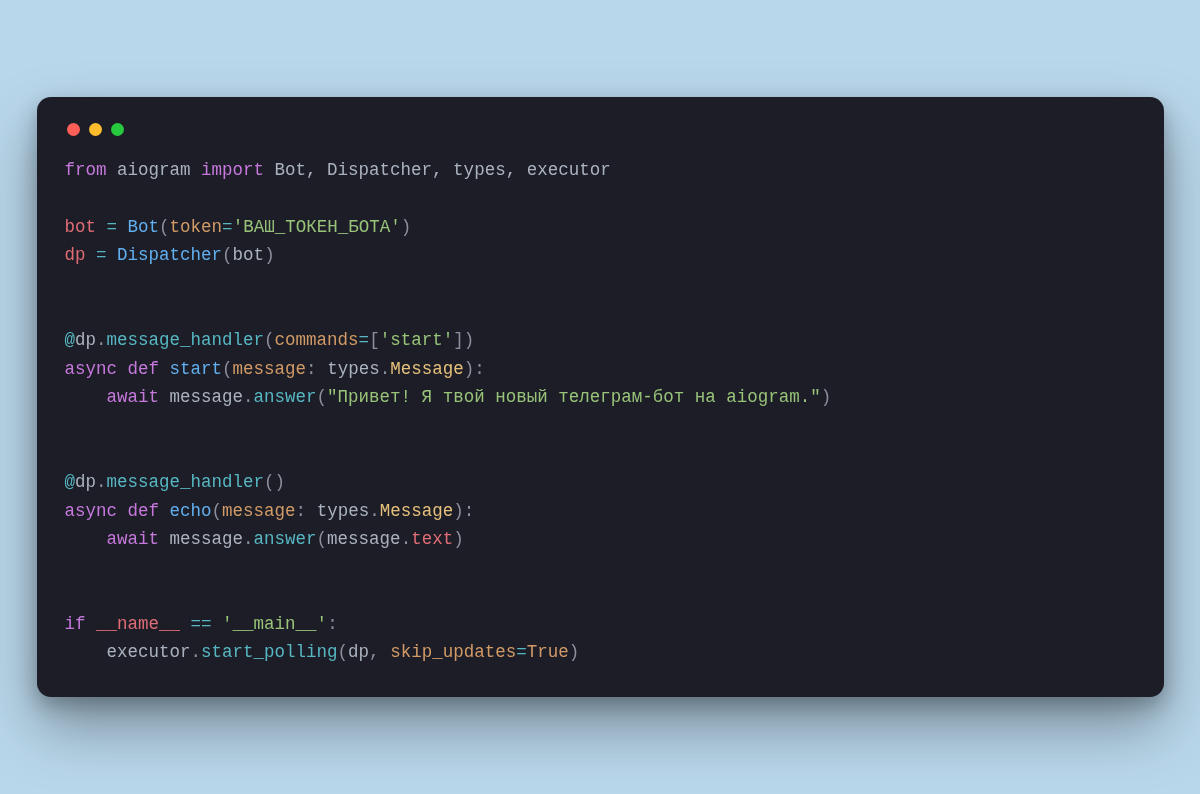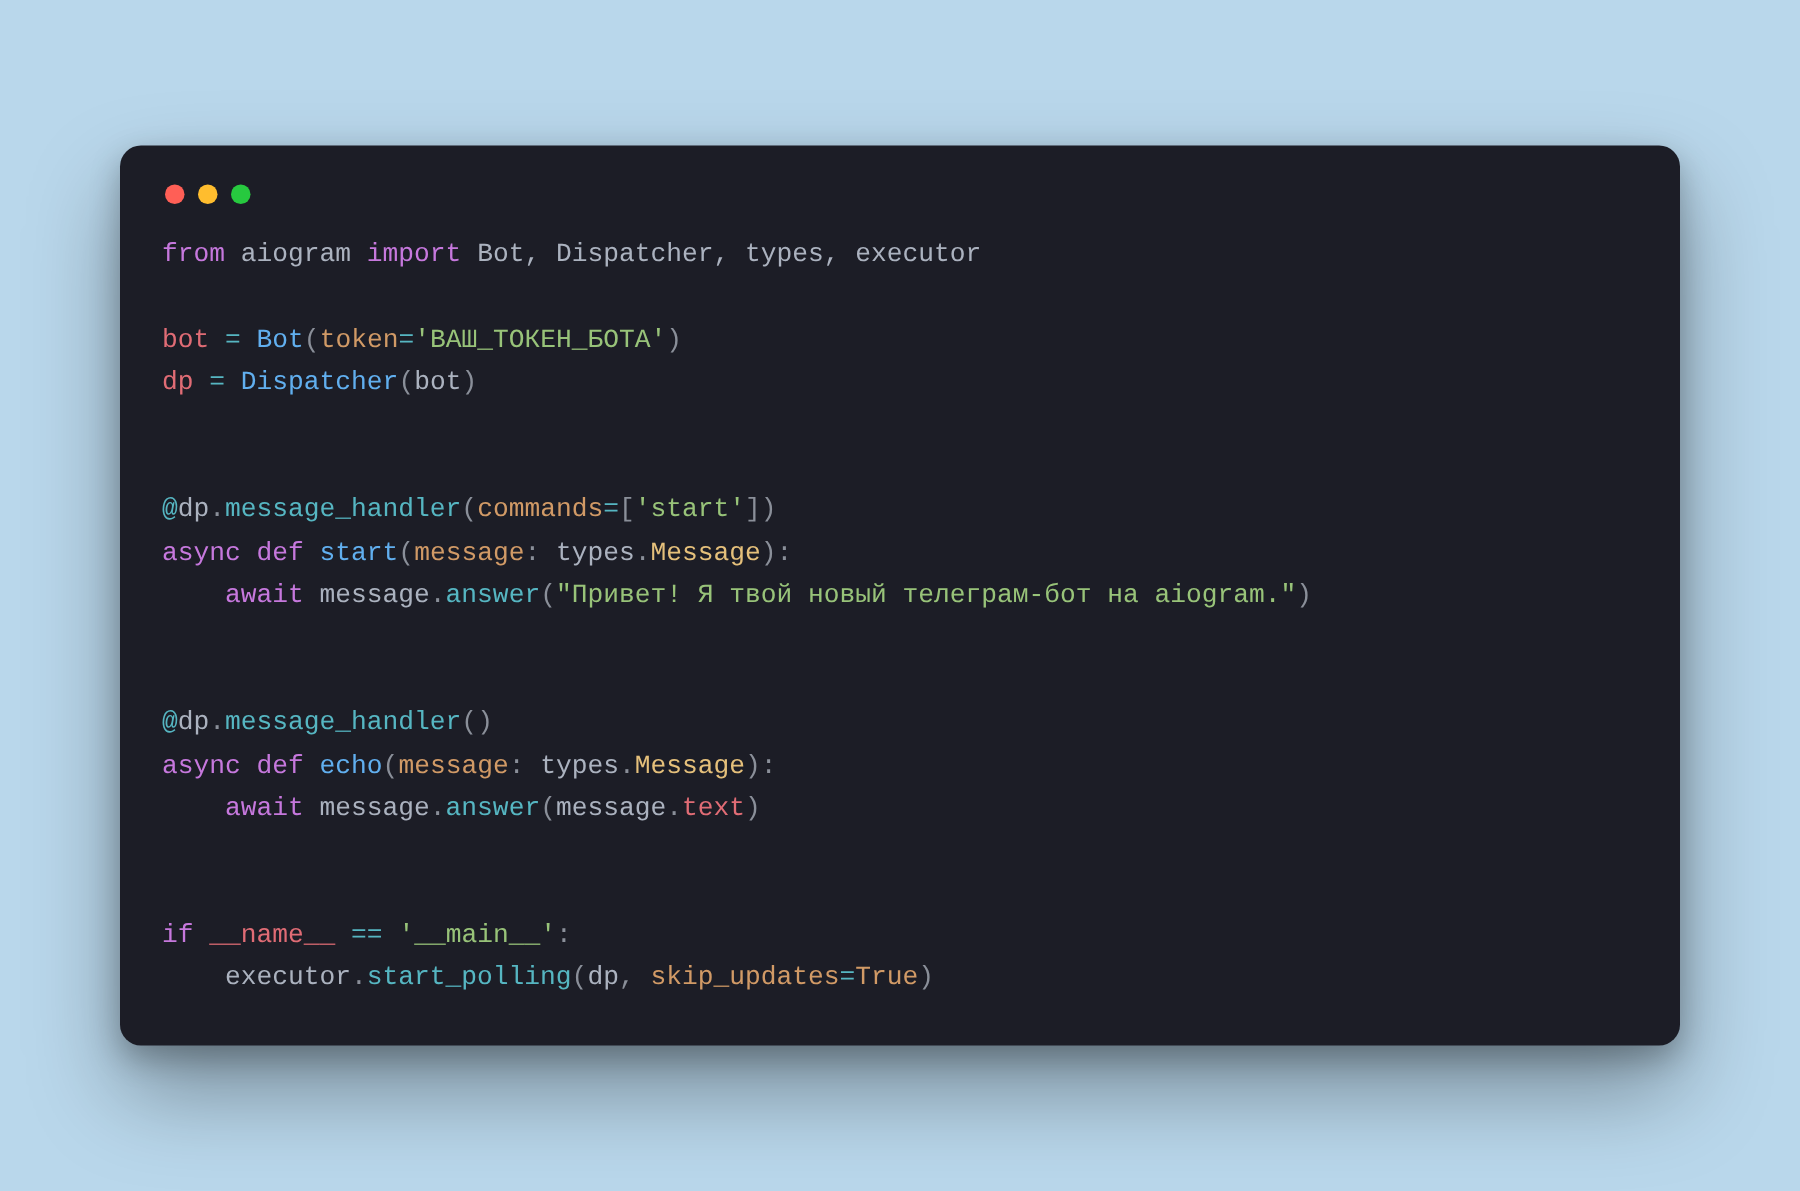--- a/index.html
+++ b/index.html
@@ -18,7 +18,7 @@
     justify-content: center;
   }
   .window {
-    width: 1040px;
+    width: 1127px;
     background: #1c1d26;
     border-radius: 14px;
     box-shadow: 0 30px 60px rgba(0,0,0,0.35), 0 8px 20px rgba(0,0,0,0.25);

